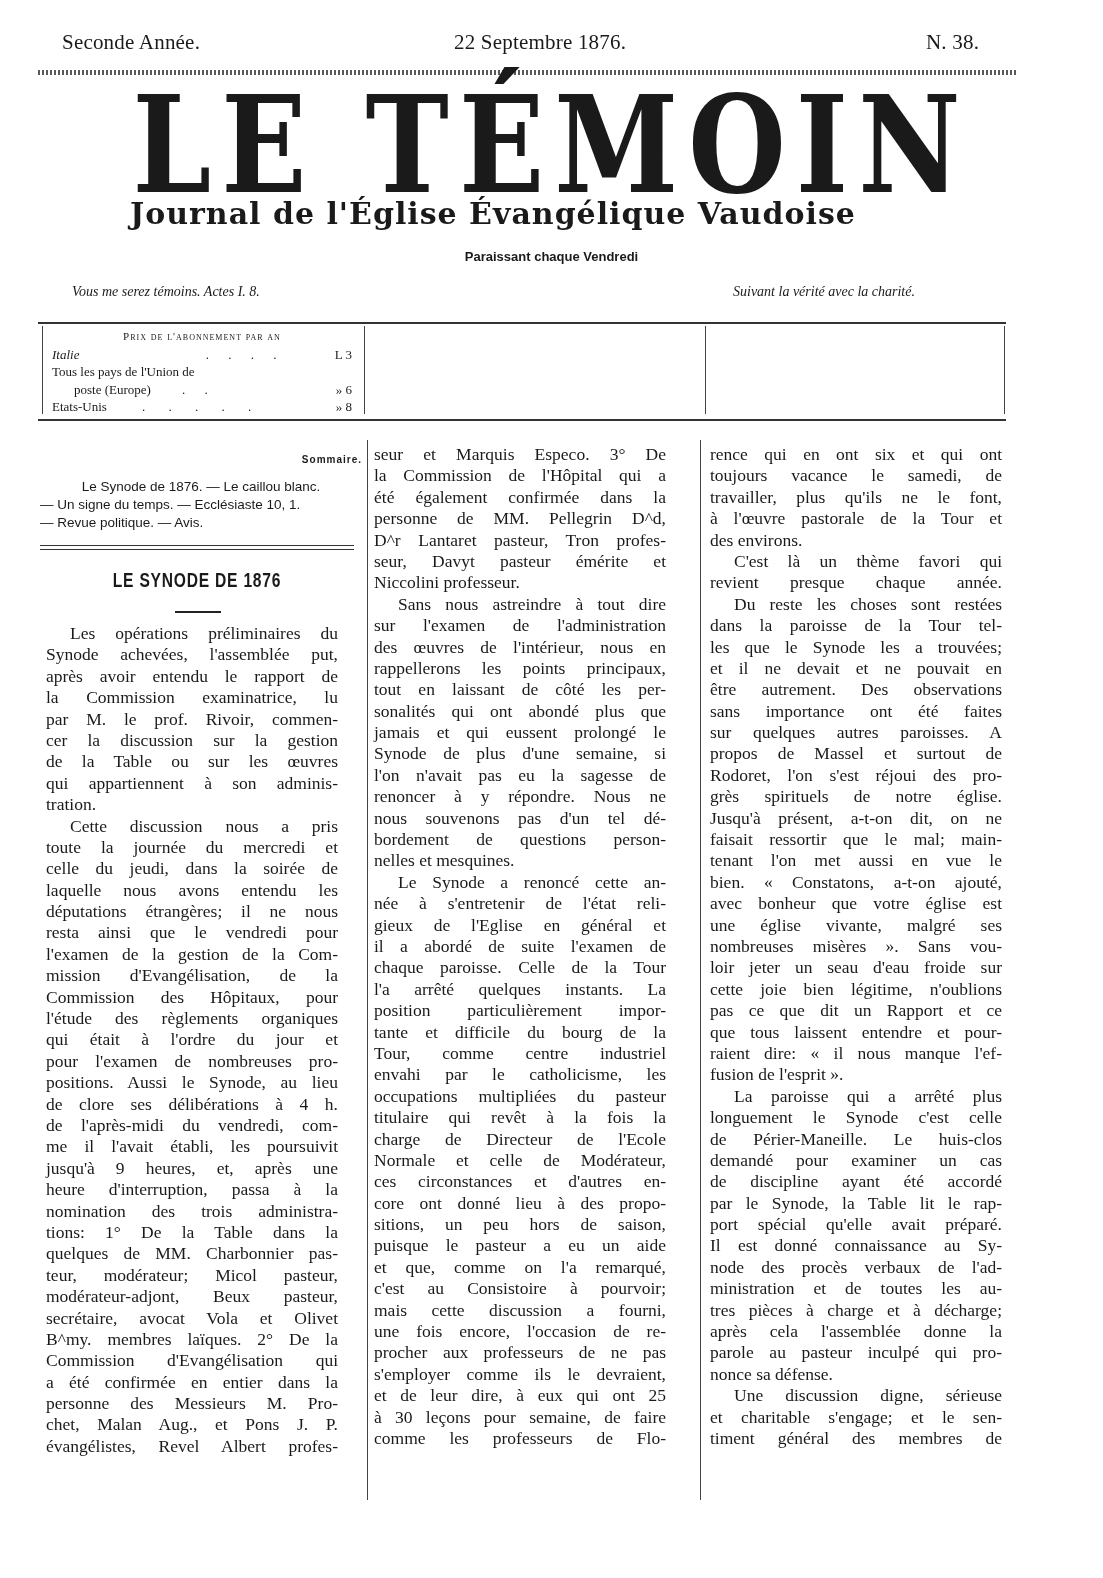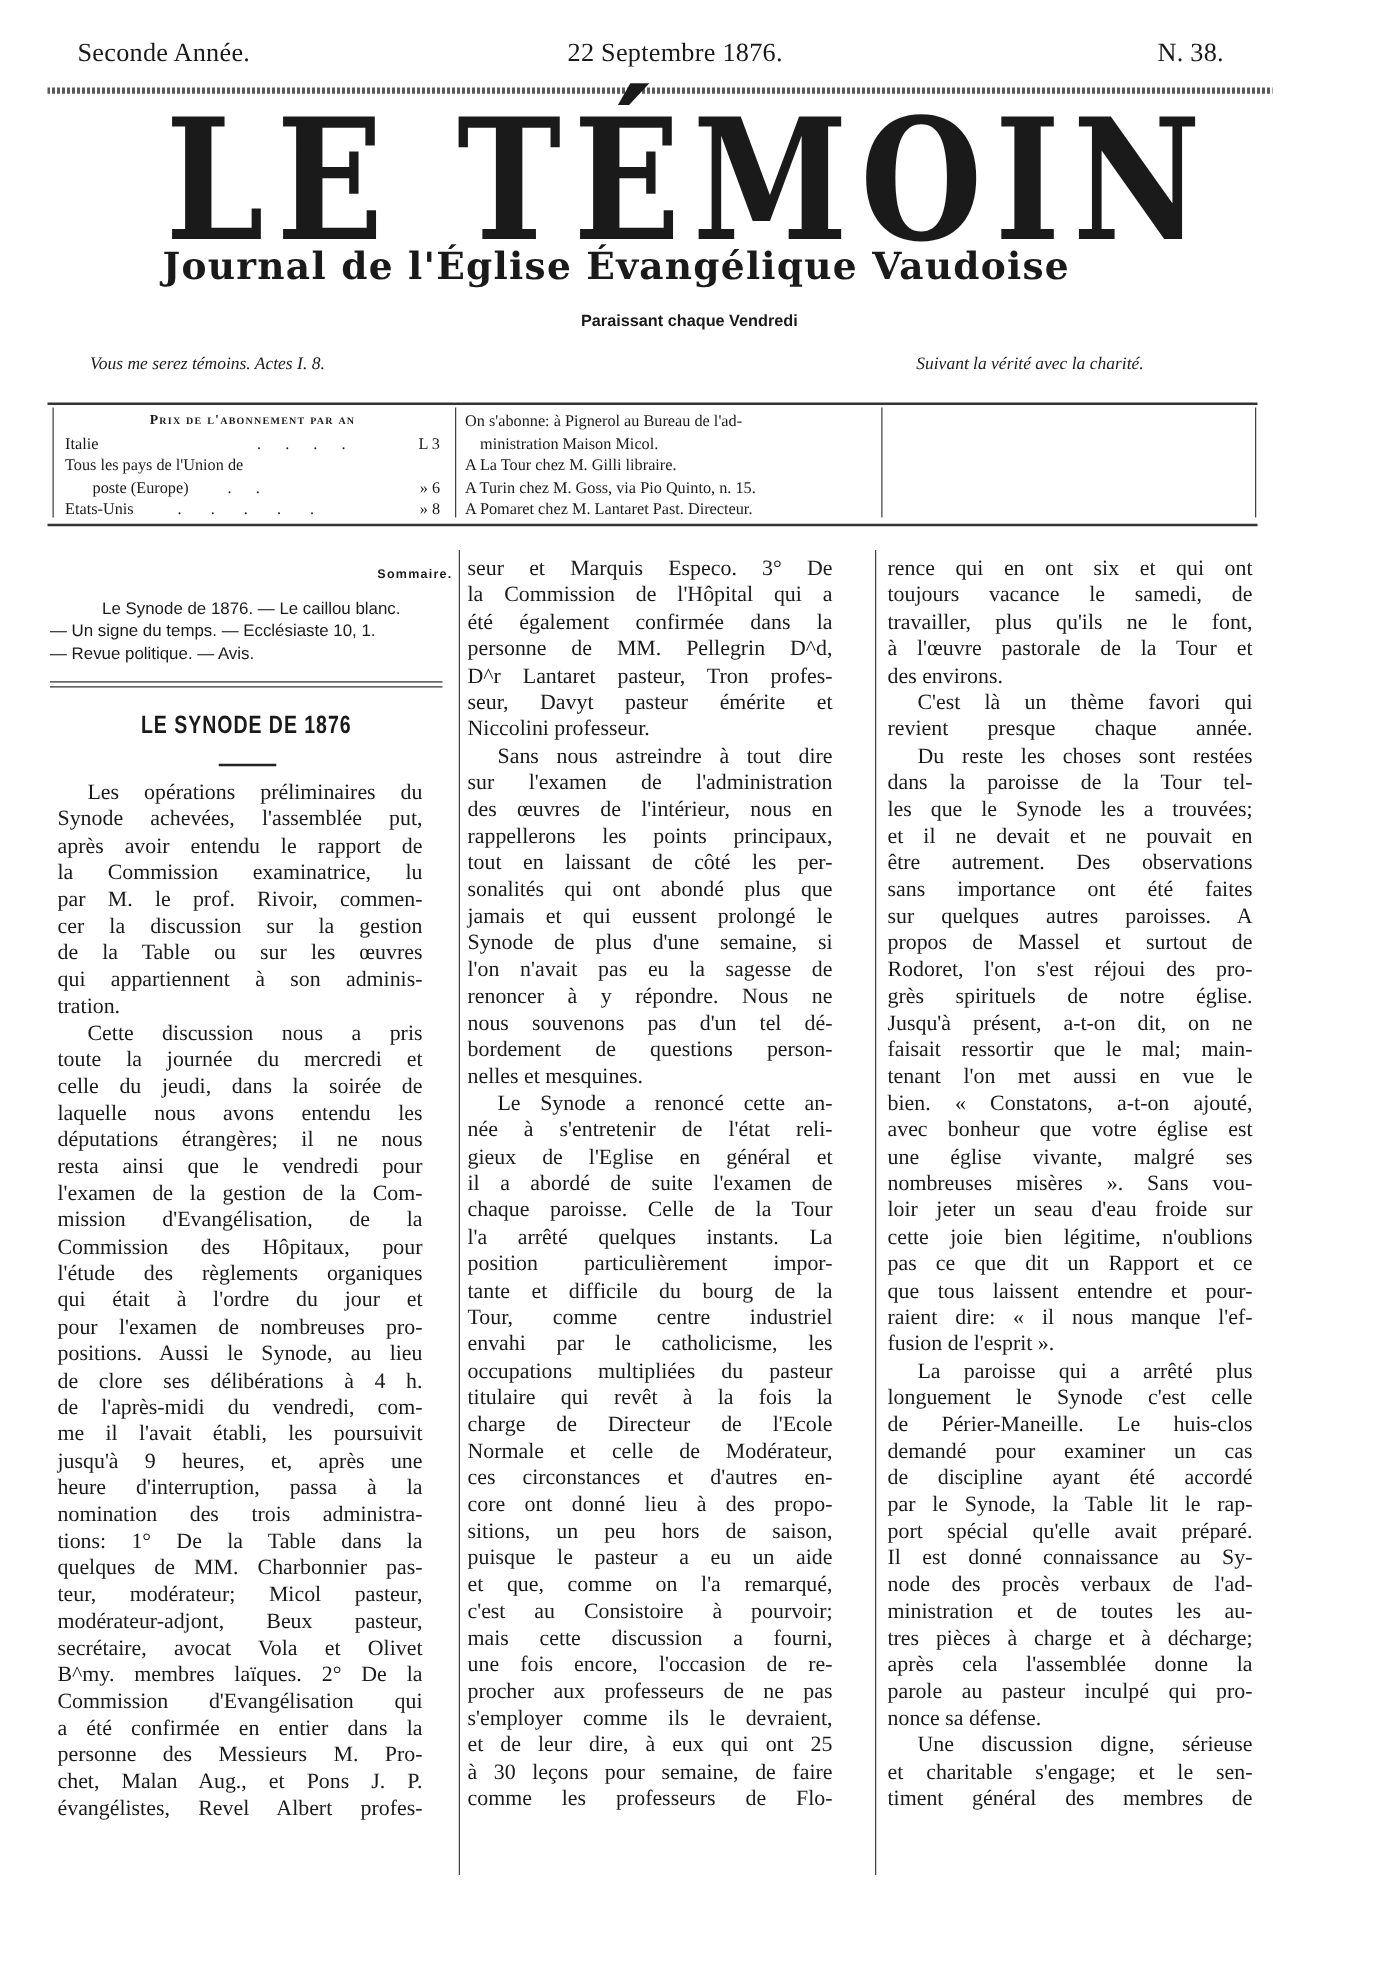--- a/index.html
+++ b/index.html
@@ -58,7 +58,7 @@
   <div class="vrule" style="left:966px; top:2px; height:88px;"></div>
 
   <div class="info-col" style="left:14px; width:300px;">
-    <div class="smallcaps" style="text-align:center; font-size:11px; font-weight:bold; letter-spacing:1px;">Prix de l'abonnement par an</div>
+    <div class="smallcaps" style="text-align:center; font-size:11px; font-weight:normal; letter-spacing:1px;">Prix de l'abonnement par an</div>
     <div style="display:flex;">
       <span style="width:120px;">Italie</span>
       <span style="flex:1; text-align:center; letter-spacing:8px;">. . . .</span>

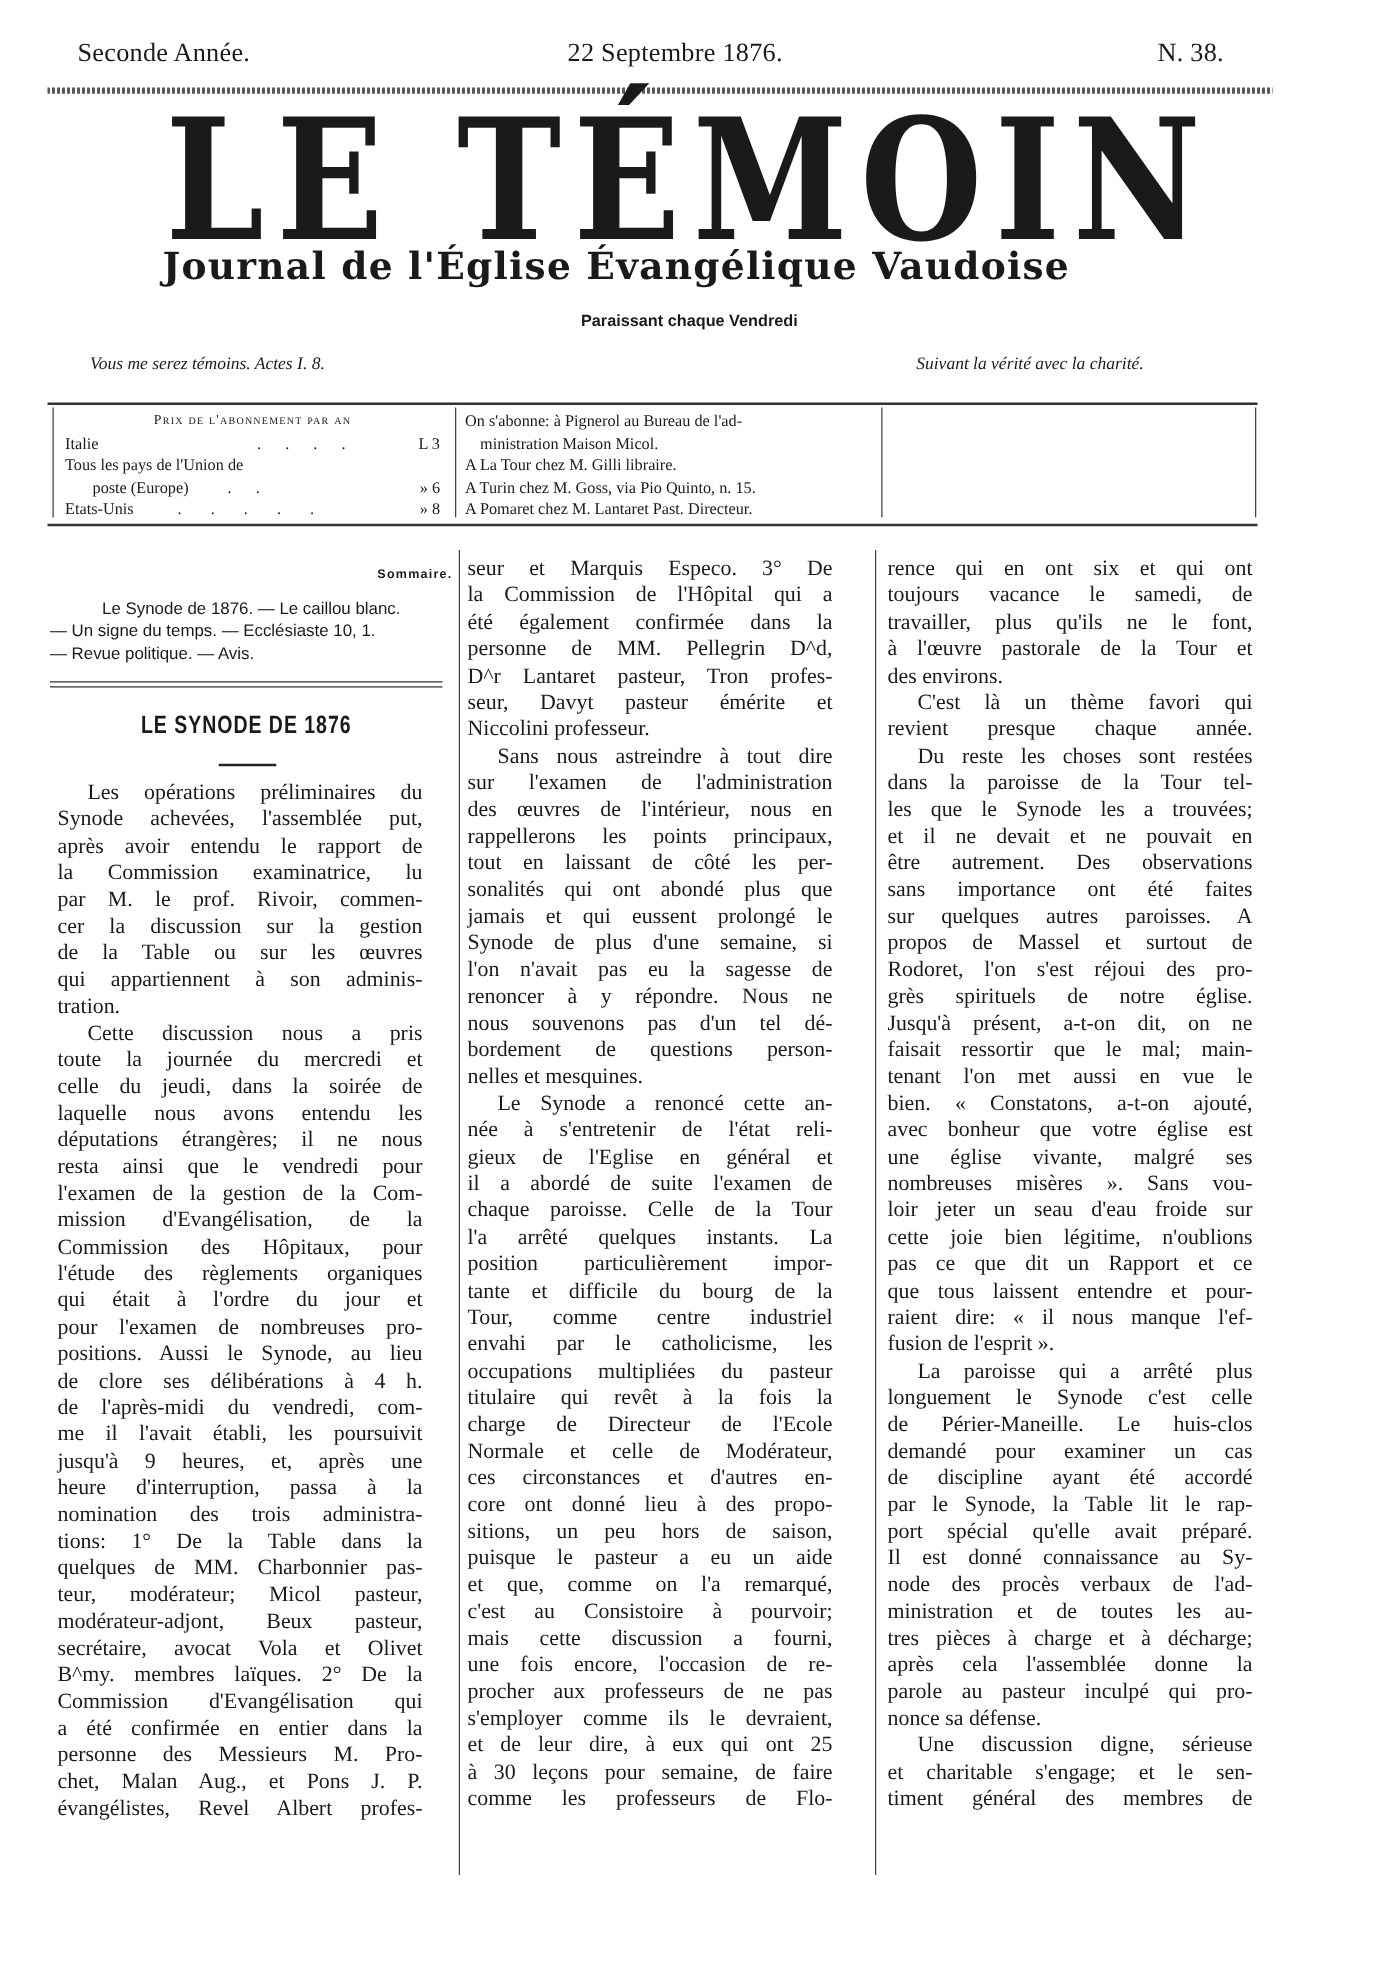--- a/index.html
+++ b/index.html
@@ -79,13 +79,6 @@
     </div>
   </div>
 
-  <div class="info-col" style="left:334px; width:330px;">
-    <div>On s'abonne: à Pignerol au Bureau de l'ad-</div>
-    <div style="padding-left:12px;">ministration Maison Micol.</div>
-    <div>A La Tour chez M. Gilli libraire.</div>
-    <div>A Turin chez M. Goss, via Pio Quinto, n. 15.</div>
-    <div>A Pomaret chez M. Lantaret Past. Directeur.</div>
-  </div>
 
 </div>
 

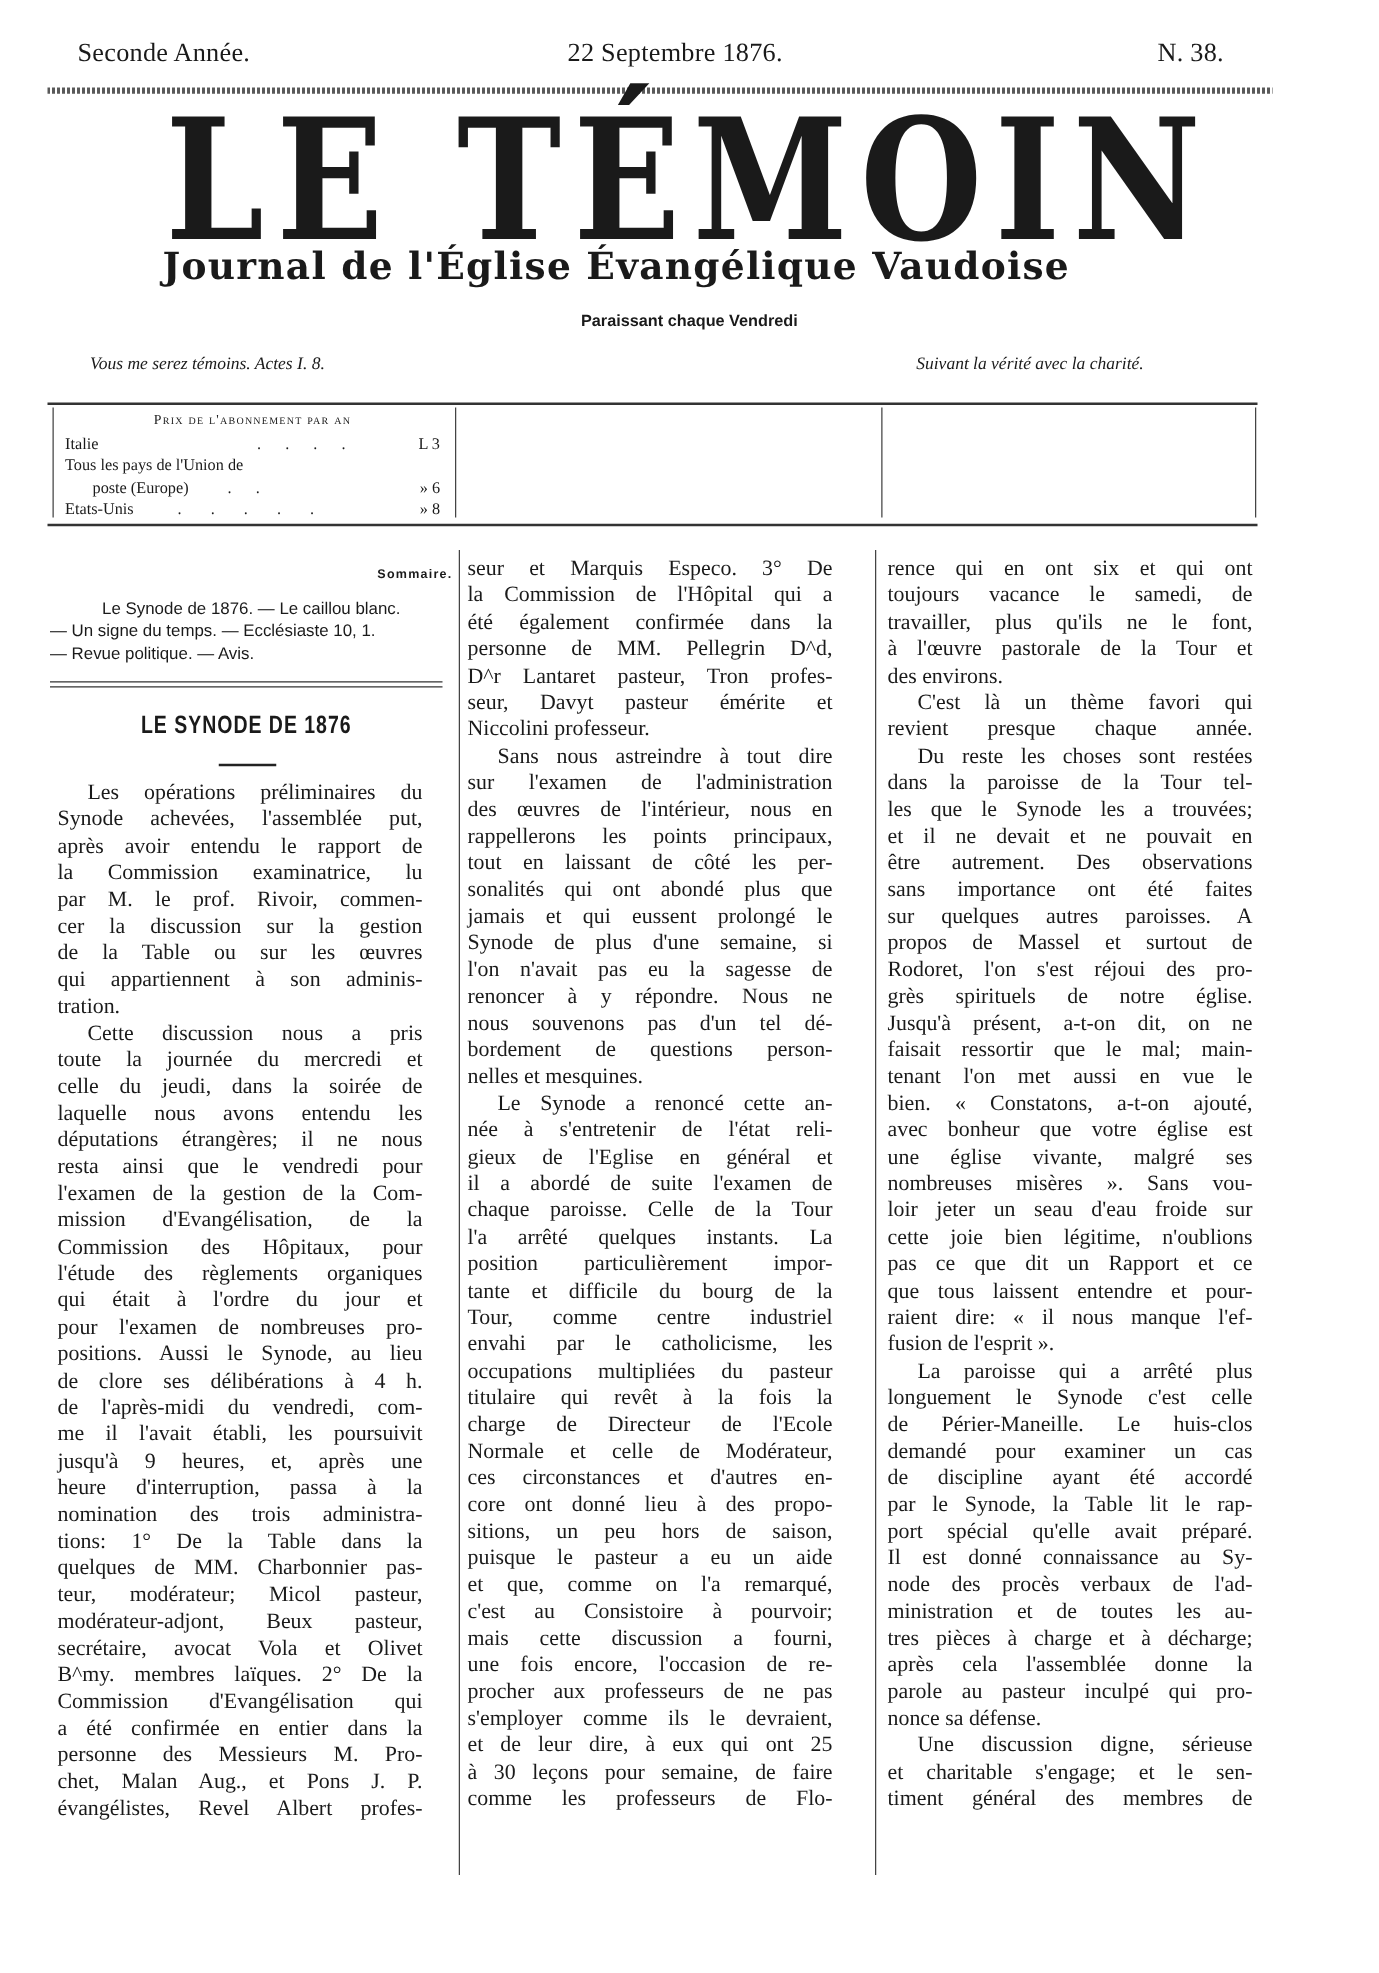--- a/index.html
+++ b/index.html
@@ -60,7 +60,7 @@
   <div class="info-col" style="left:14px; width:300px;">
     <div class="smallcaps" style="text-align:center; font-size:11px; font-weight:normal; letter-spacing:1px;">Prix de l'abonnement par an</div>
     <div style="display:flex;">
-      <span style="width:120px;">Italie</span>
+      <span style="width:120px;font-style:italic;">Italie</span>
       <span style="flex:1; text-align:center; letter-spacing:8px;">. . . .</span>
       <span style="width:34px; text-align:right;">L 3</span>
     </div>

